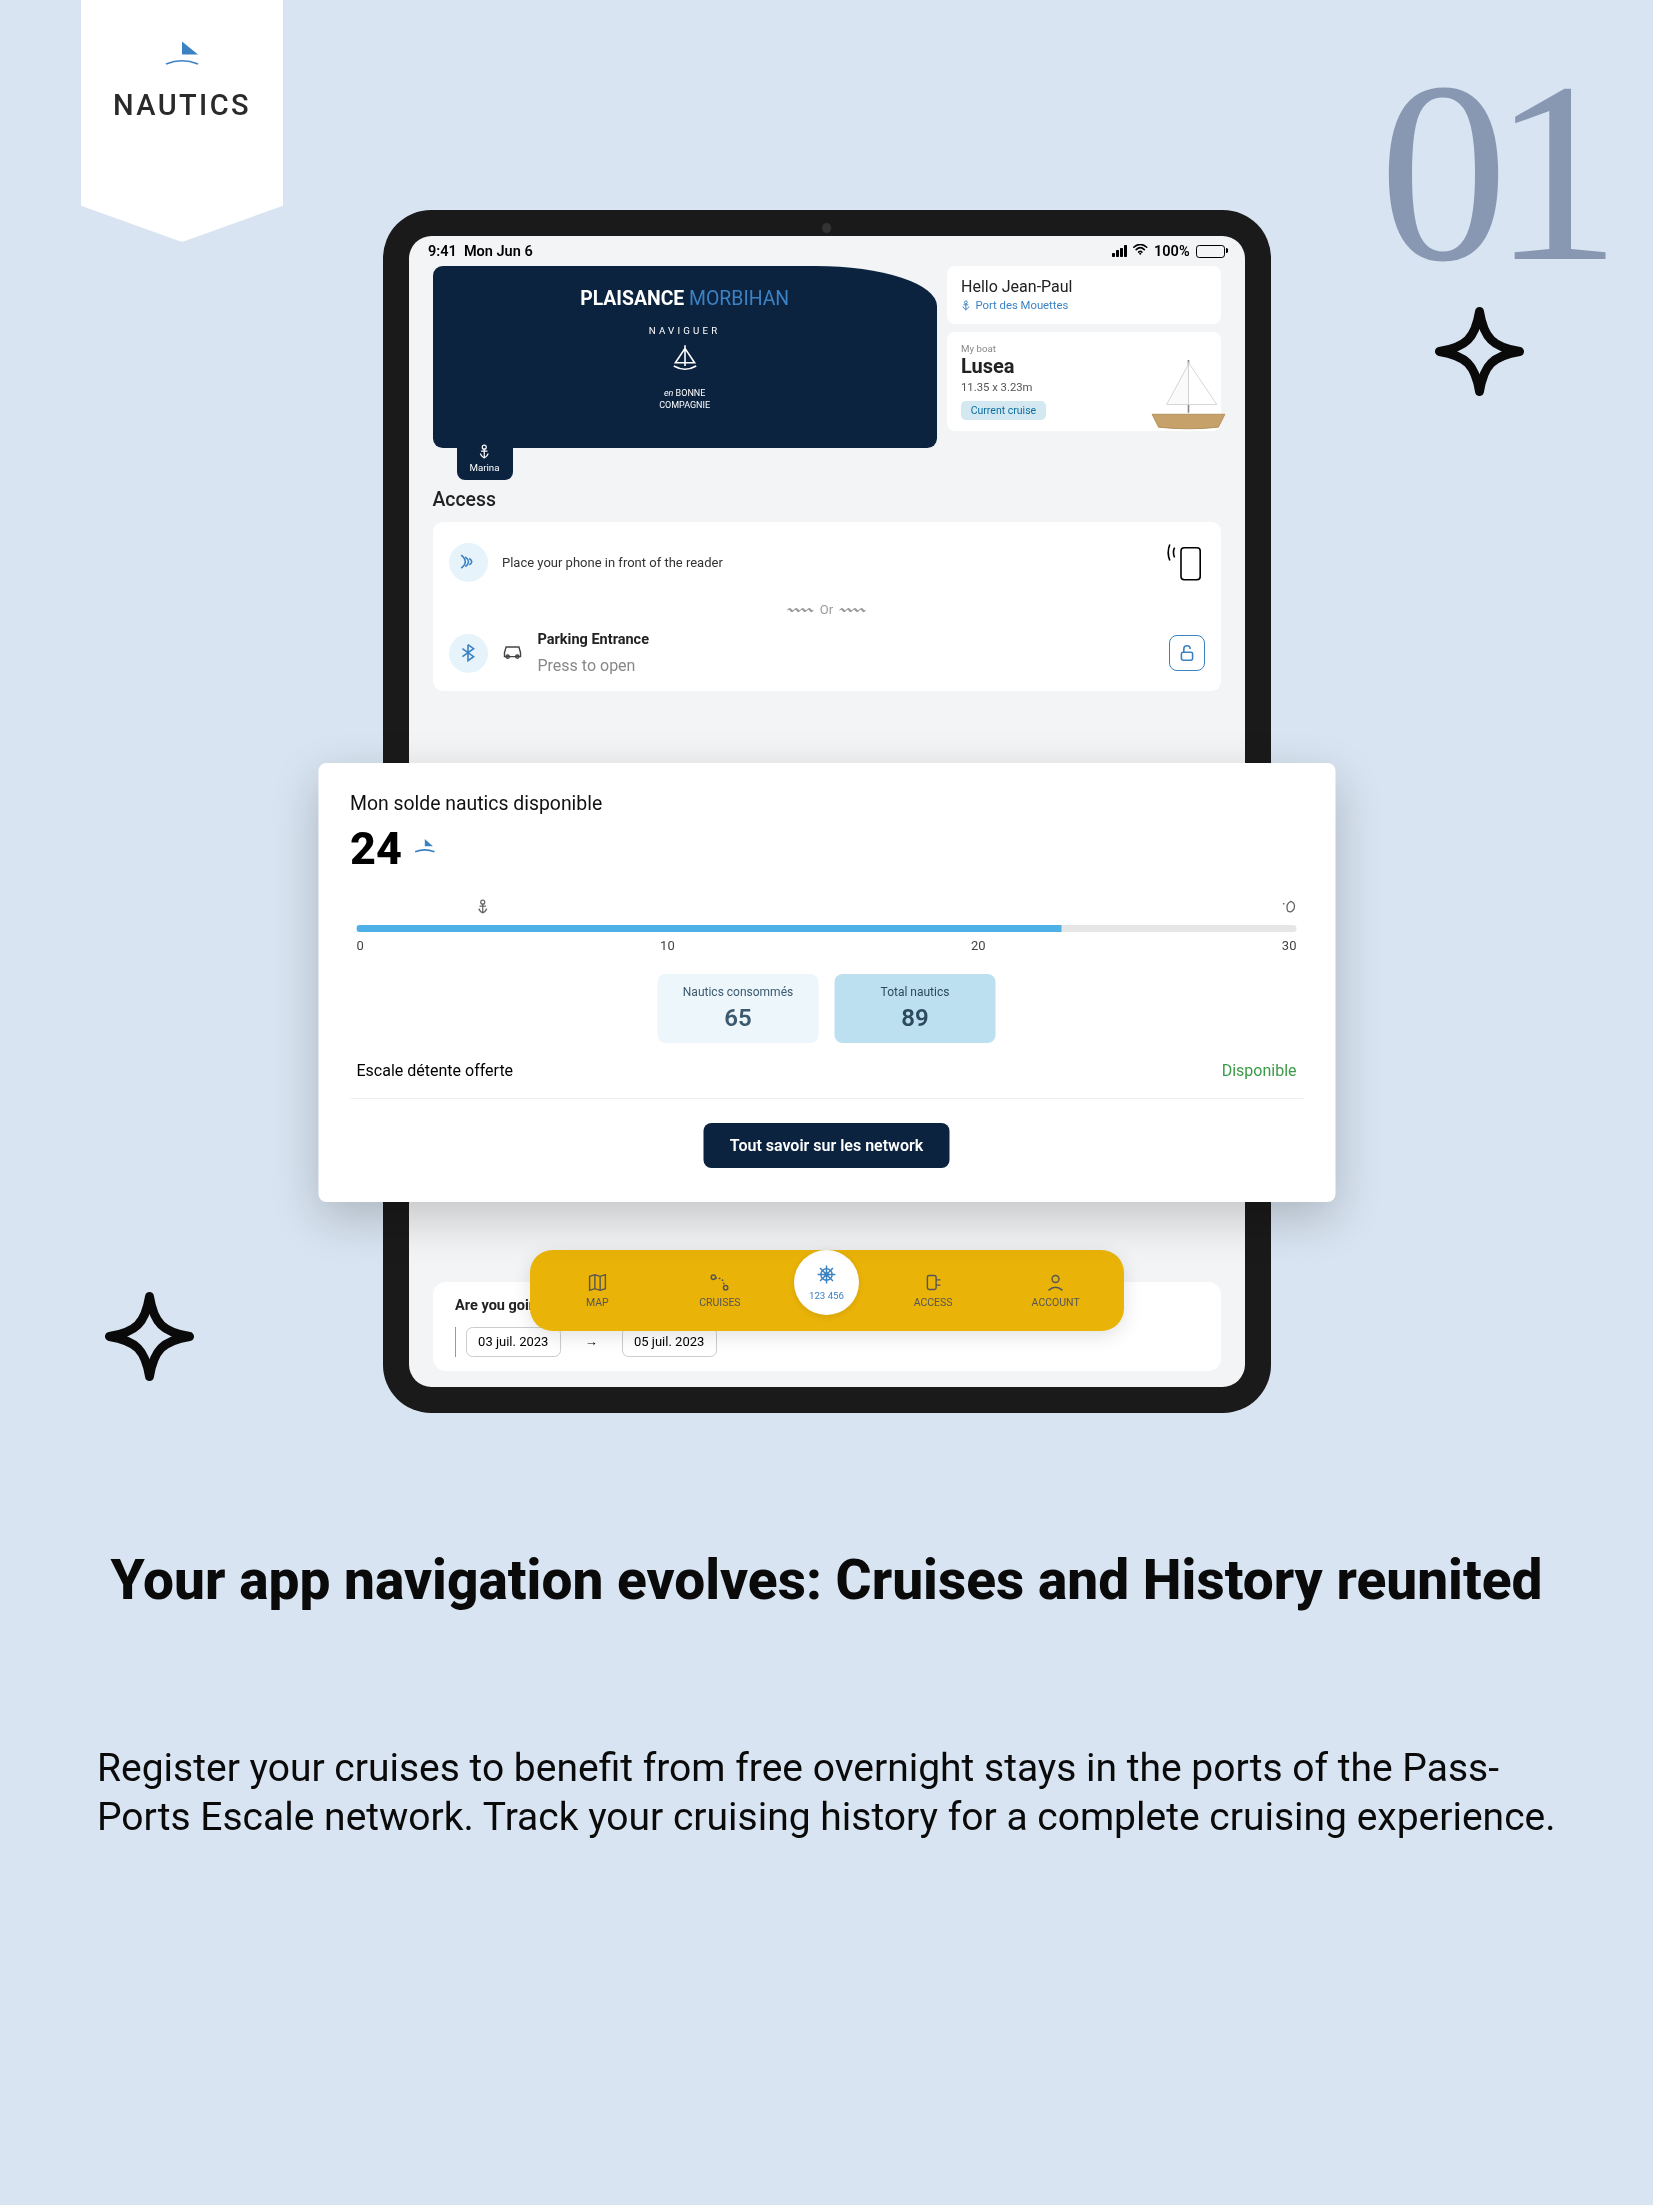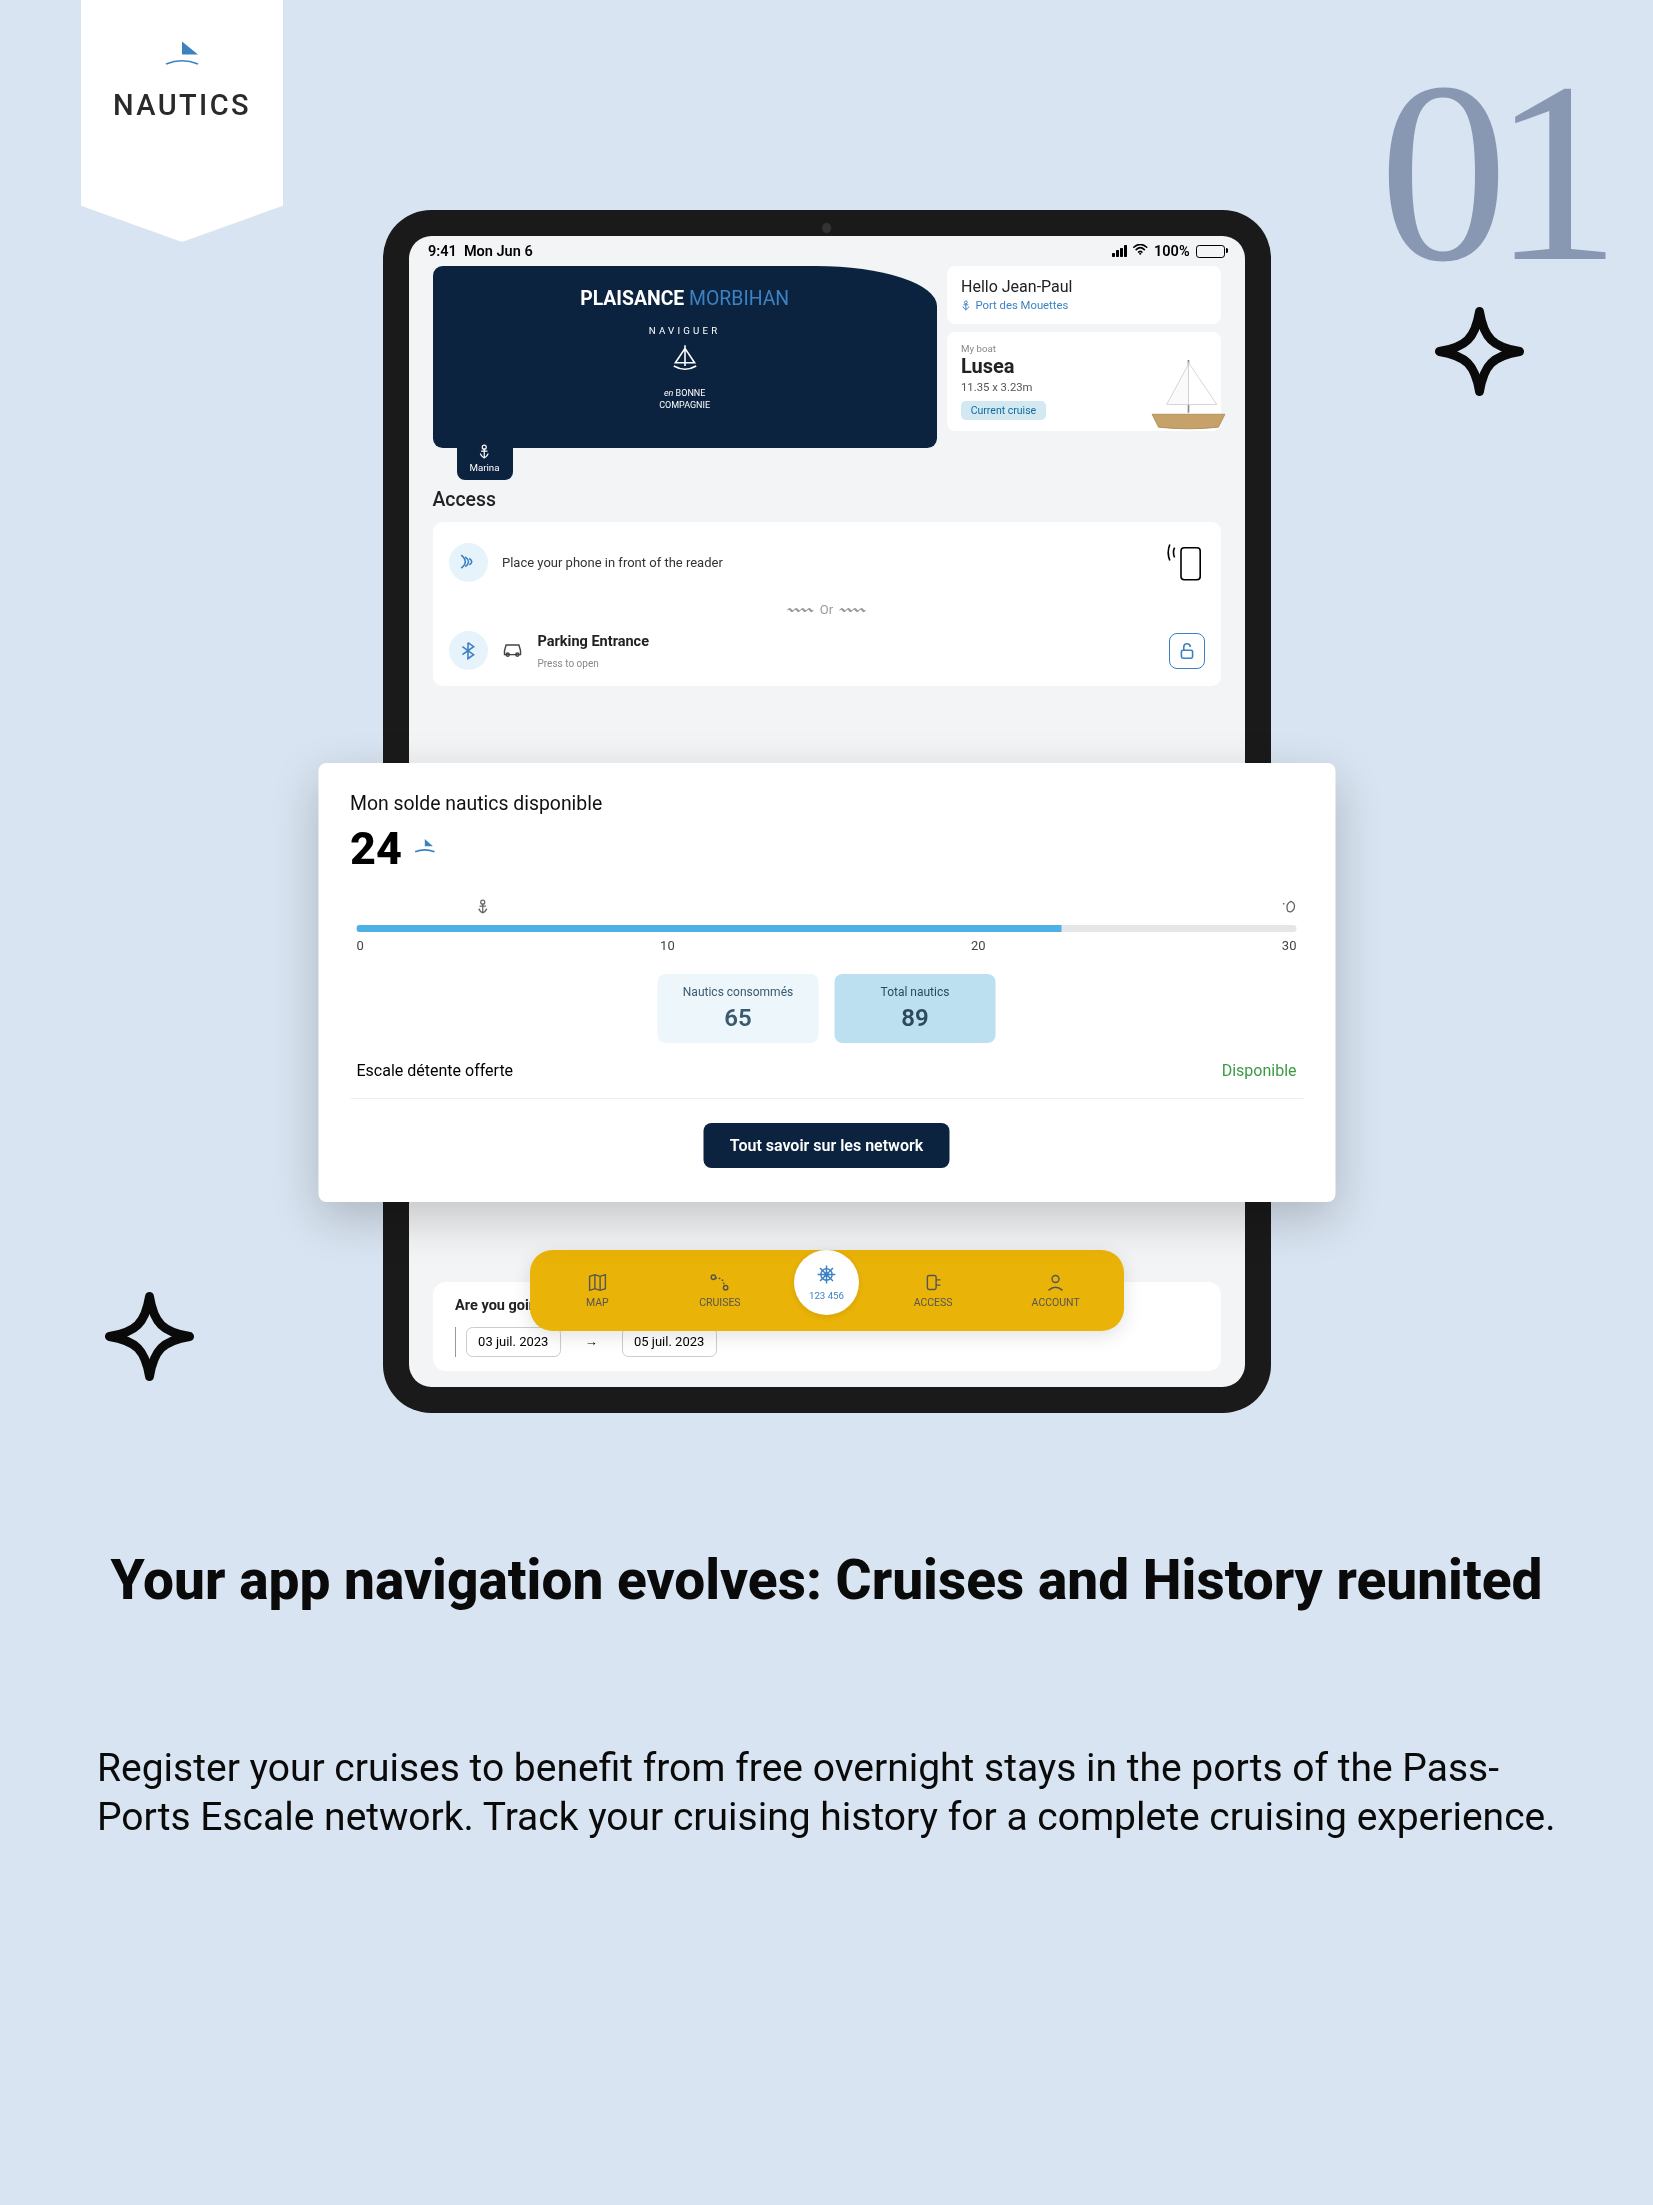--- a/index.html
+++ b/index.html
@@ -99,7 +99,7 @@
 .parking-row { display: flex; align-items: center; gap: 14.5px; }
 .car-icon { font-size: 16px; color: #444; }
 .parking-text .t { font-size: 14.5px; font-weight: 700; color: #222; }
-.parking-text .s { font-size: 10px; color: #888; margin-top: 8px; }
+.parking-text .s { font-size: 16px; color: #888; margin-top: 8px; }
 .lock-btn { margin-left: auto; width: 36px; height: 36px; display: flex; align-items: center; justify-content: center; border: 1.6px solid #3c82c3; border-radius: 8px; color: #3c82c3;}
 
 

